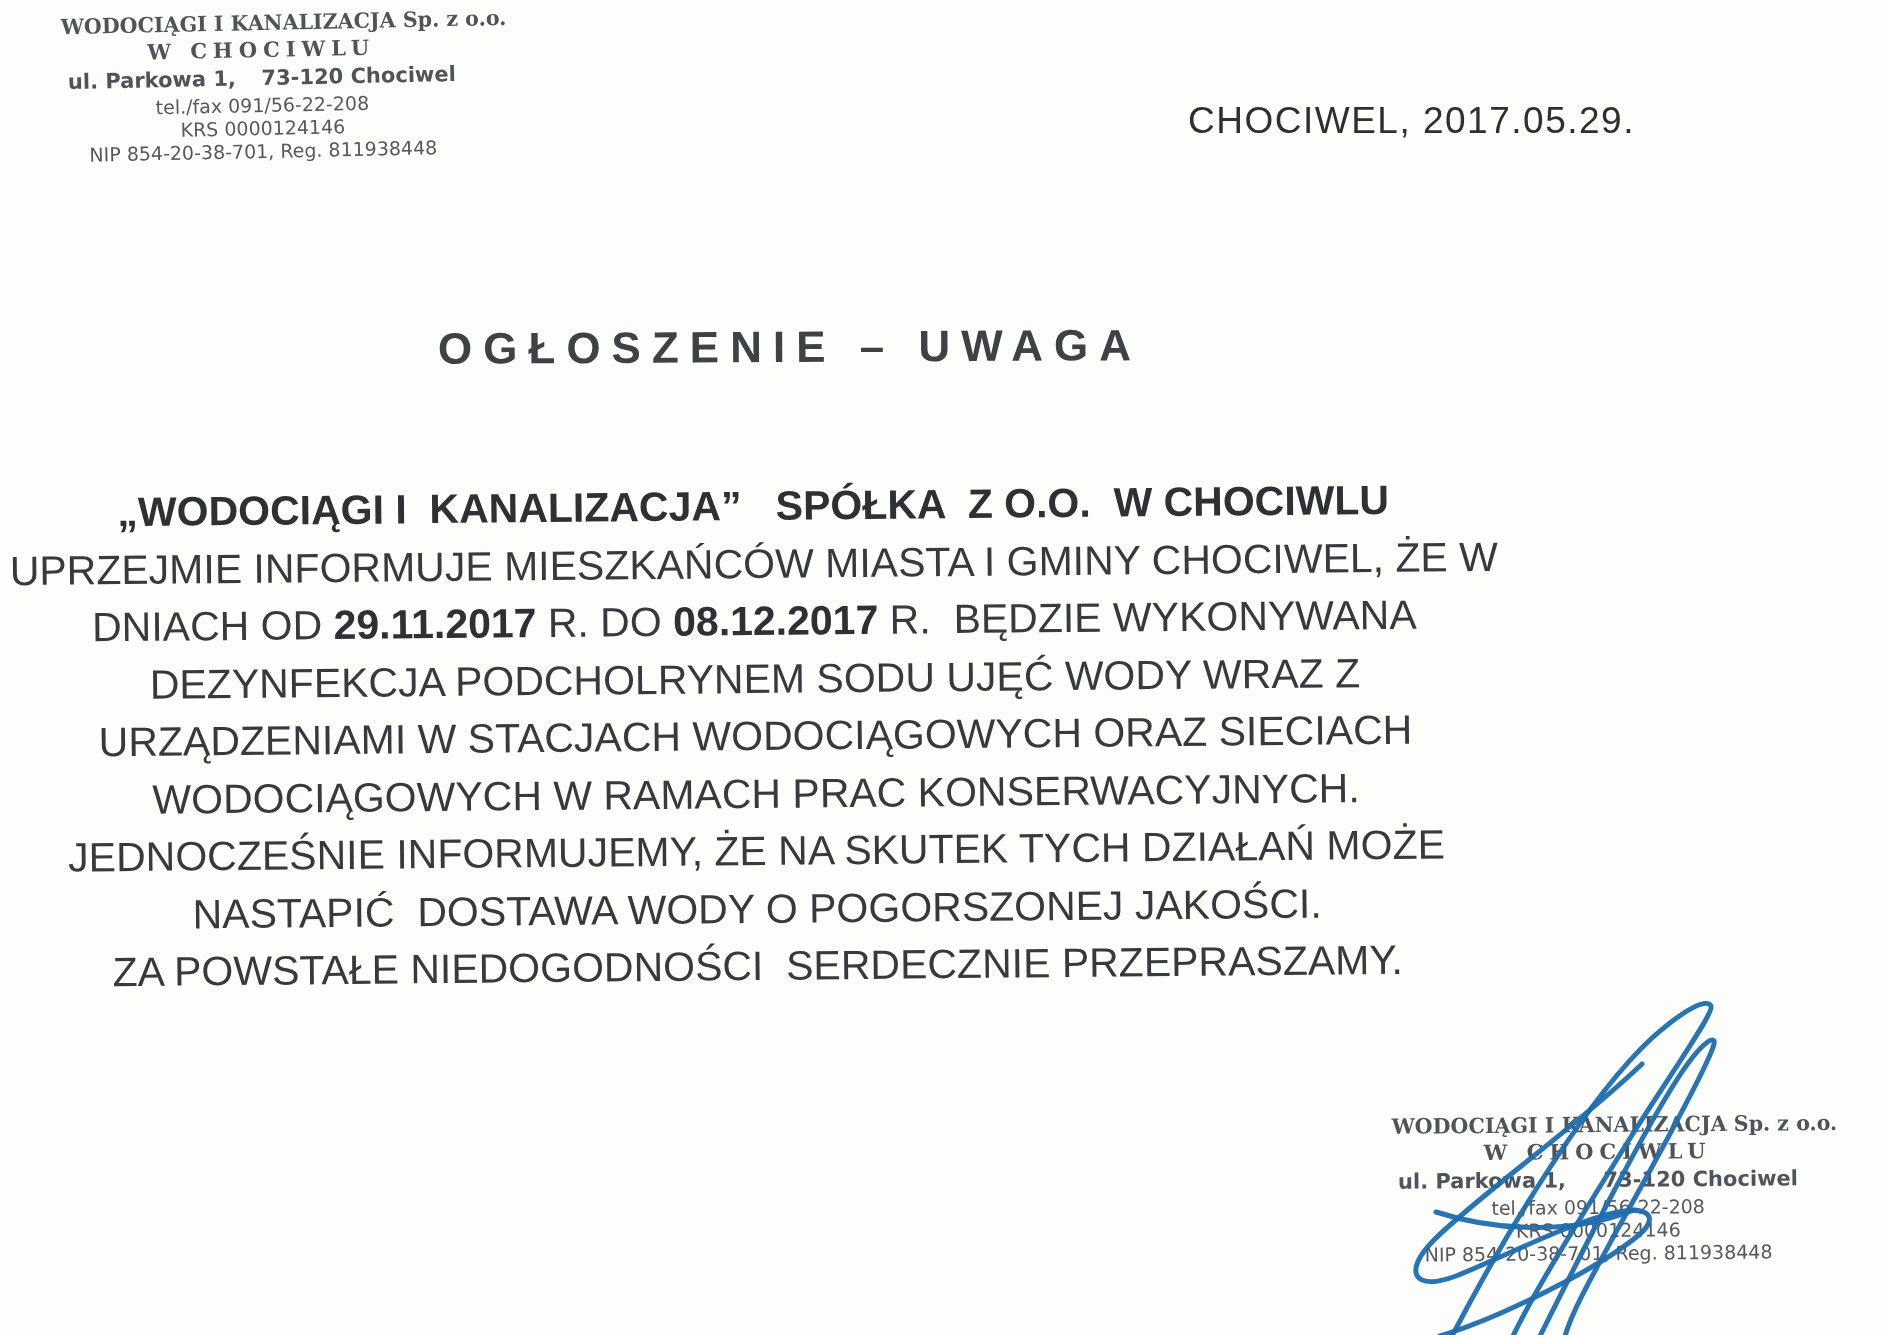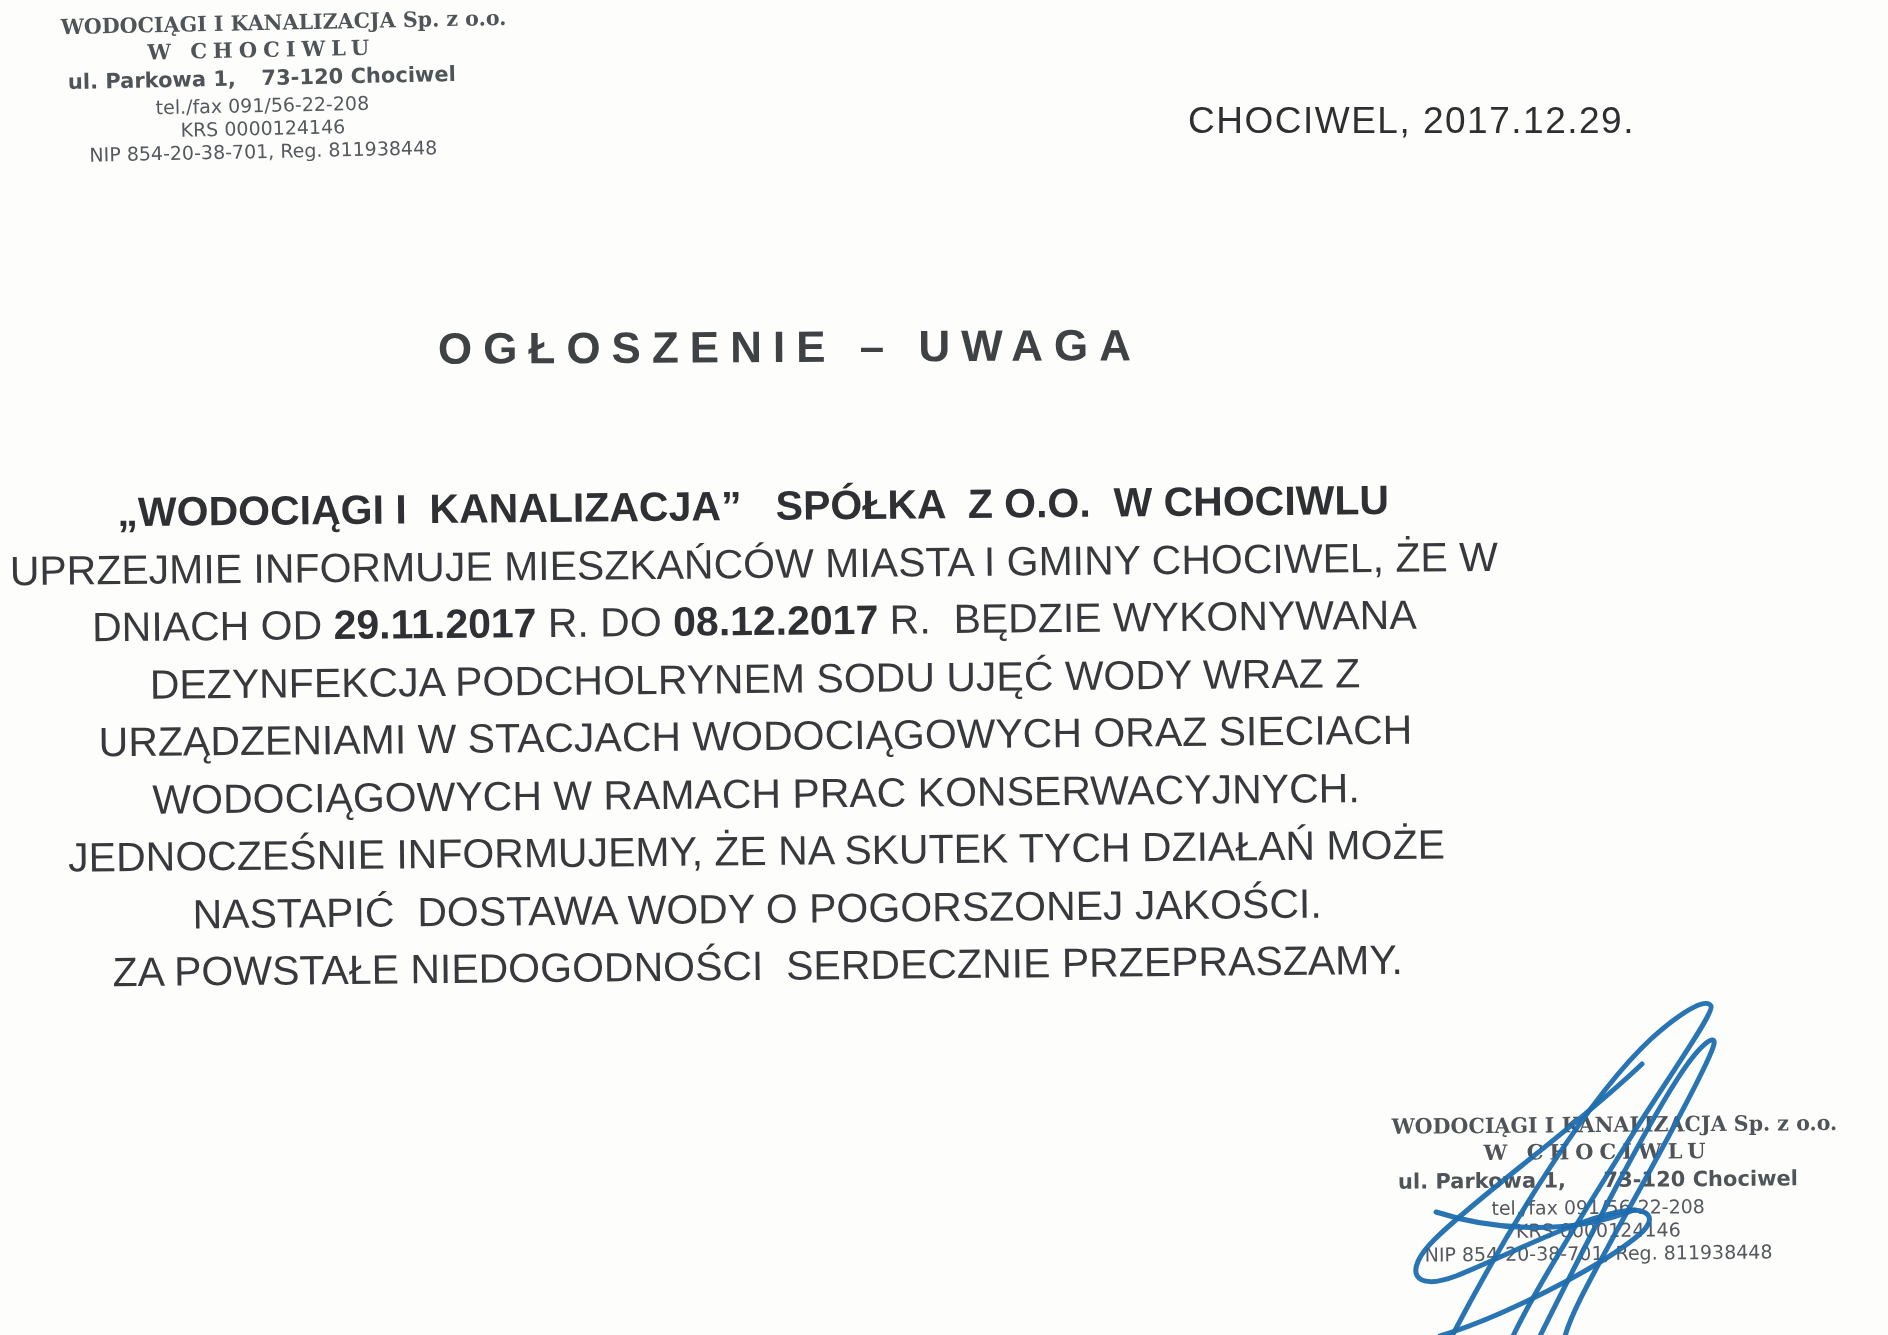--- a/index.html
+++ b/index.html
@@ -98,7 +98,7 @@
     <div class="s6">NIP 854-20-38-701, Reg. 811938448</div>
   </div>
 
-  <div class="date-line">CHOCIWEL, 2017.12.29.</div>
+  <div class="date-line">CHOCIWEL, 2017.05.29.</div>
 
   <div class="doc-title">OGŁOSZENIE – UWAGA</div>
 

